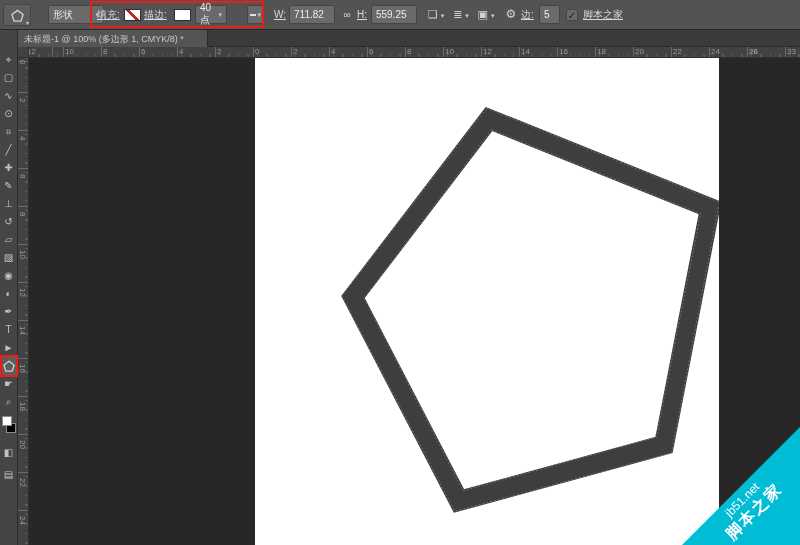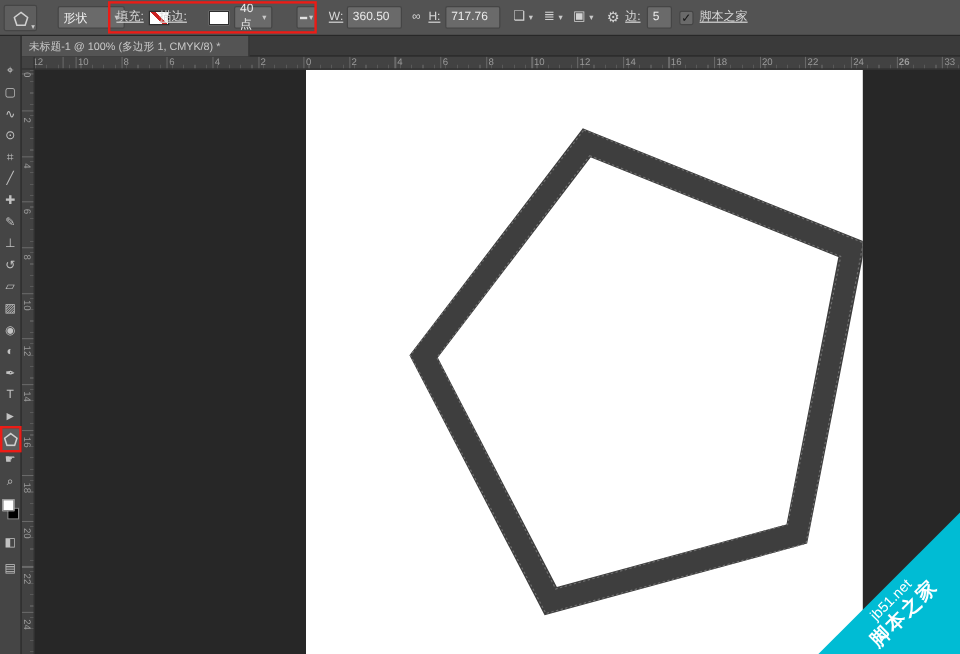--- a/index.html
+++ b/index.html
@@ -79,7 +79,7 @@
     </div>
     <span class="ob-label" style="left:97px;">填充:</span>
     <div class="swatch fill-none"></div>
-    <span class="ob-label" style="left:133px;">描边:</span>
+    <span class="ob-label" style="left:144px;">描边:</span>
     <div class="swatch stroke-white"></div>
     <div class="ob-box" style="left:195px;width:32px;">
       <span>40 点</span>

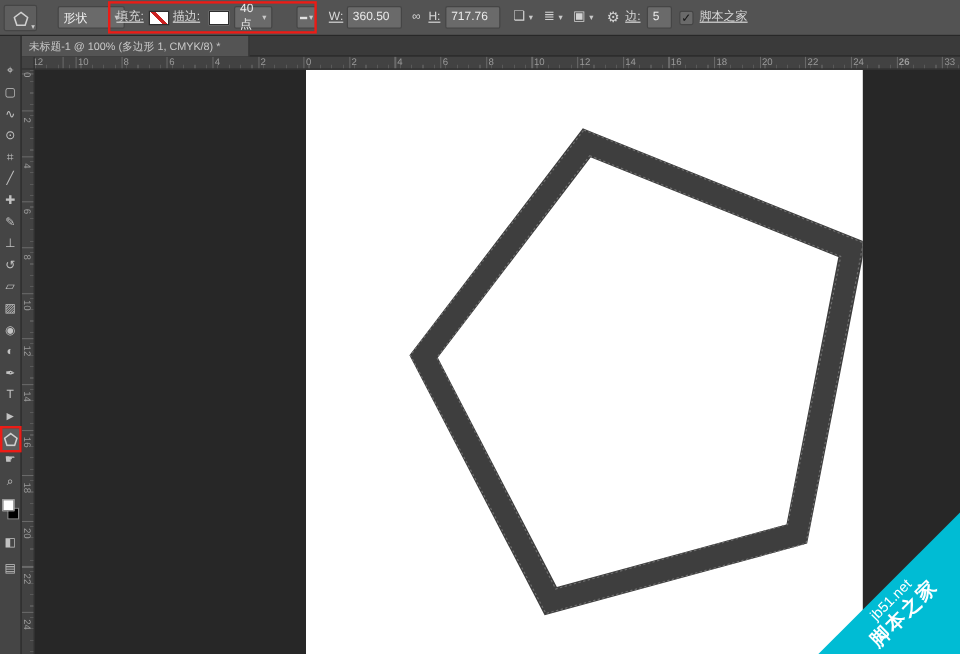--- a/index.html
+++ b/index.html
@@ -91,7 +91,7 @@
     </div>
     <span class="ob-label" style="left:274px;">W:</span>
     <div class="ob-box" style="left:289px;width:46px;">
-      <span>360.50</span>
+      <span>711.82</span>
     </div>
     <span class="icon-btn" style="left:340px;width:14px;font-size:10px;">∞</span>
     <span class="ob-label" style="left:357px;">H:</span>

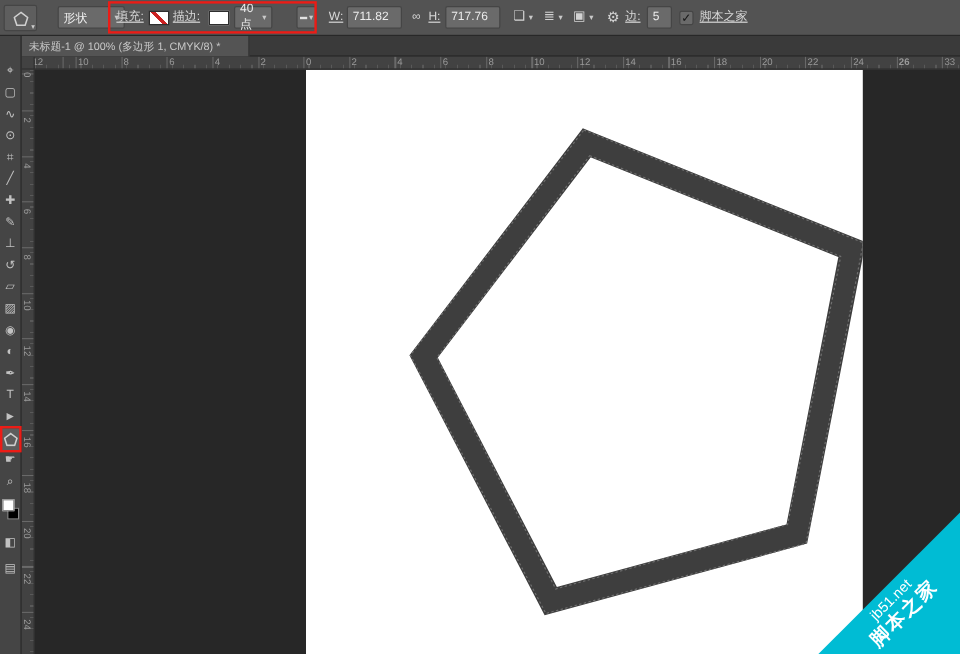--- a/index.html
+++ b/index.html
@@ -96,7 +96,7 @@
     <span class="icon-btn" style="left:340px;width:14px;font-size:10px;">∞</span>
     <span class="ob-label" style="left:357px;">H:</span>
     <div class="ob-box" style="left:371px;width:46px;">
-      <span>717.76</span>
+      <span>559.25</span>
     </div>
     <span class="icon-btn" style="left:426px;width:20px;"><span>❏</span><span class="dd-arrow">▾</span></span>
     <span class="icon-btn" style="left:451px;width:20px;"><span>≣</span><span class="dd-arrow">▾</span></span>

